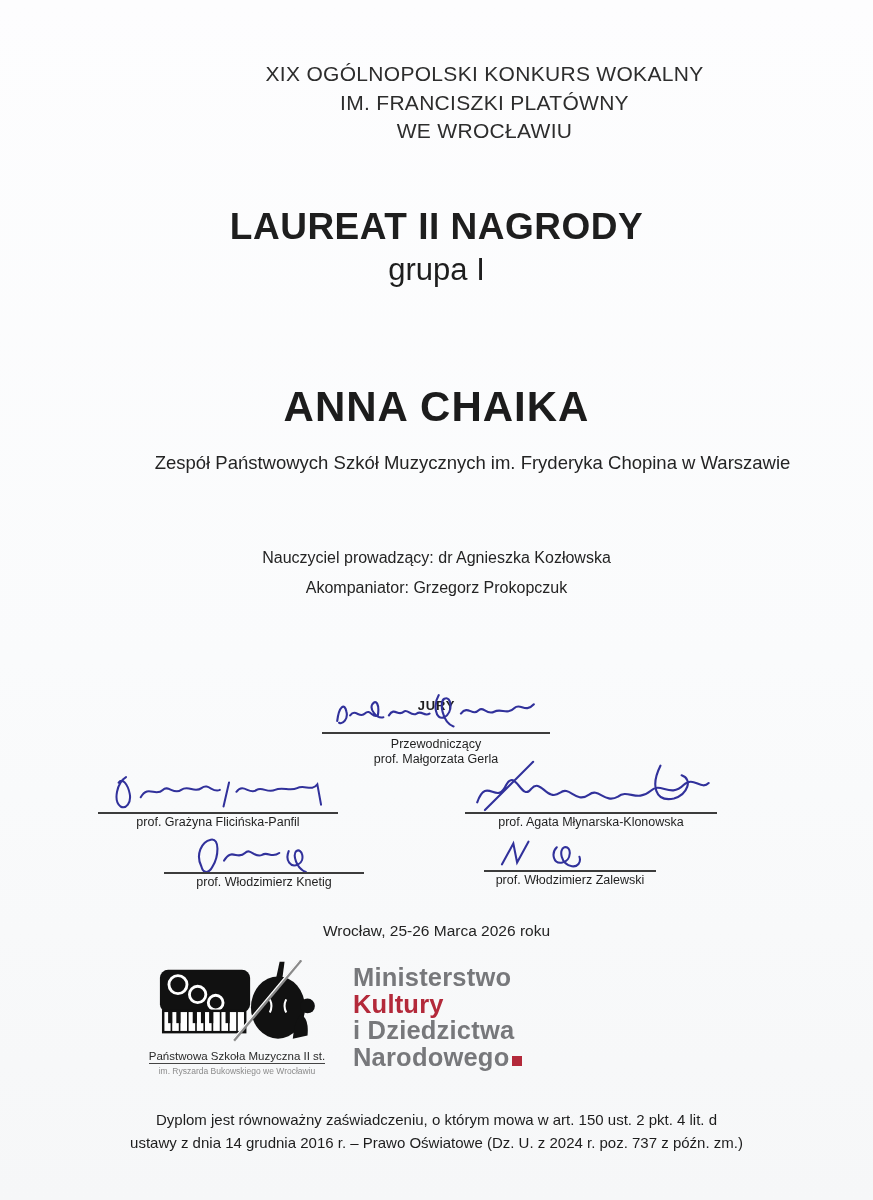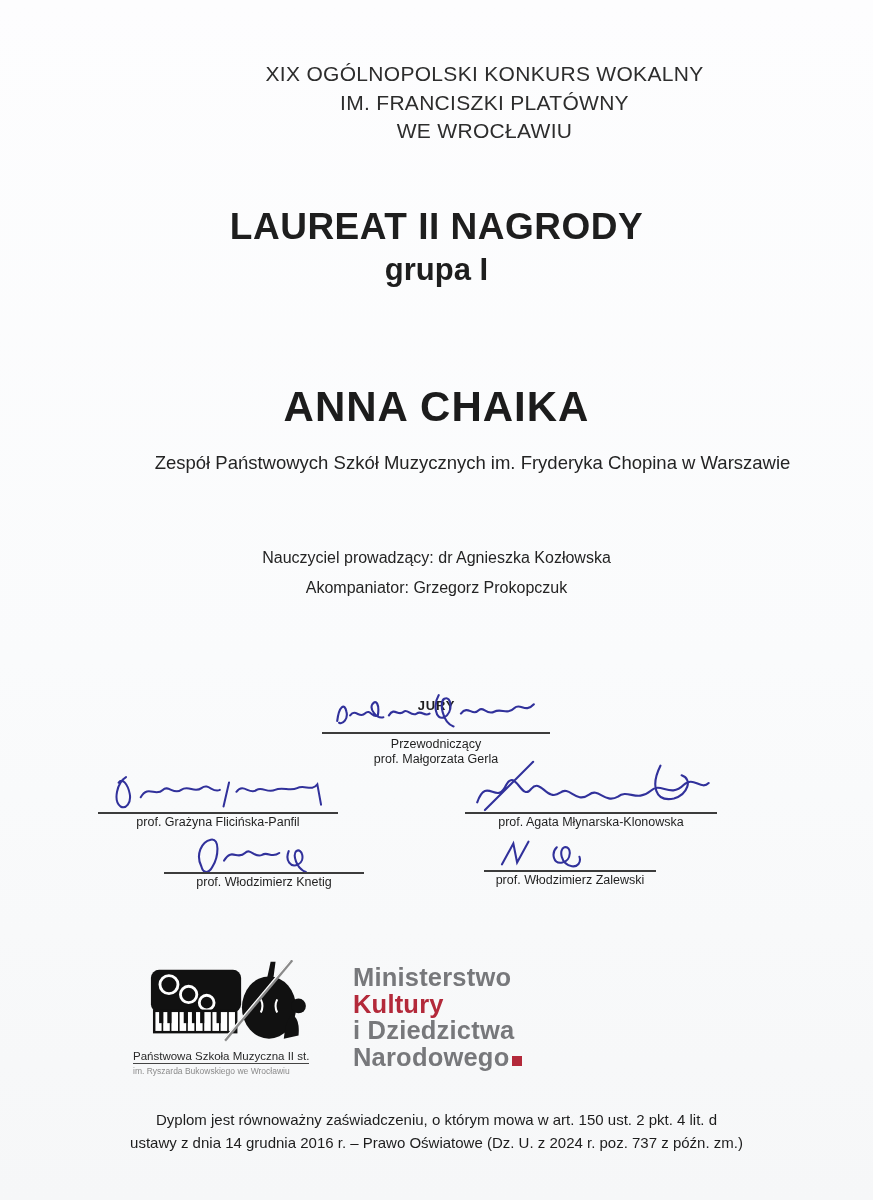--- a/index.html
+++ b/index.html
@@ -20,7 +20,7 @@
 
   .header-block{top:60px;font-size:21px;line-height:28.5px;color:#2d2d2d;letter-spacing:.3px;padding-left:48px;}
   .award-title{top:206px;font-size:37px;font-weight:700;color:#1e1e1e;letter-spacing:.5px;}
-  .award-group{top:252px;font-size:31px;font-weight:700;color:#1e1e1e;}
+  .award-group{top:252px;font-size:31px;font-weight:400;color:#1e1e1e;}
   .laureate-name{top:383px;font-size:42px;font-weight:700;color:#1c1c1c;letter-spacing:1px;}
   .school-line{top:452px;font-size:18.5px;color:#242424;padding-left:36px;}
   .credits{top:543px;font-size:16px;line-height:30px;color:#242424;}

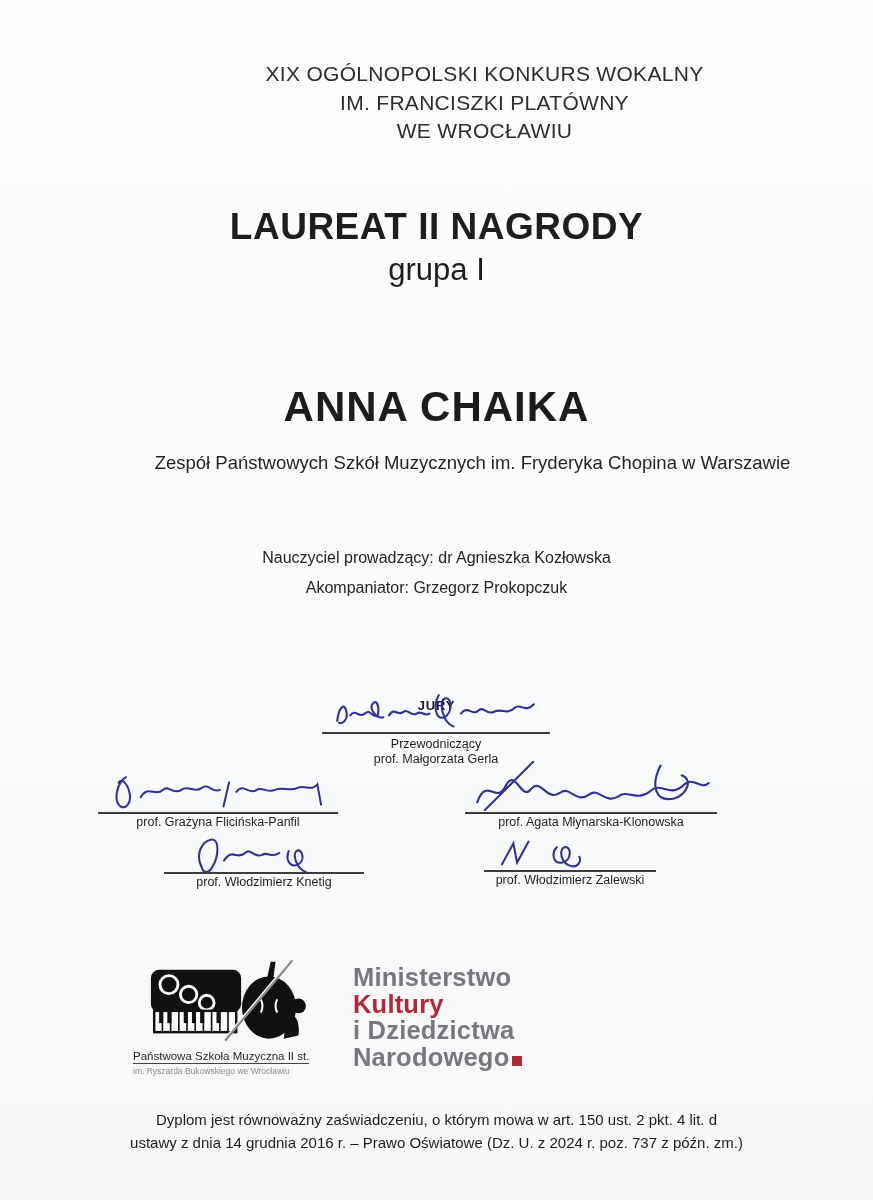--- a/index.html
+++ b/index.html
@@ -120,6 +120,7 @@
     <div class="sig-name">prof. Włodzimierz Zalewski</div>
   </div>
 
+  <div class="abs center date-line">Wrocław, 25-26 Marca 2026 roku</div>
 
   <div class="abs logo-school">
     <svg width="190" height="82" viewBox="0 0 200 100">

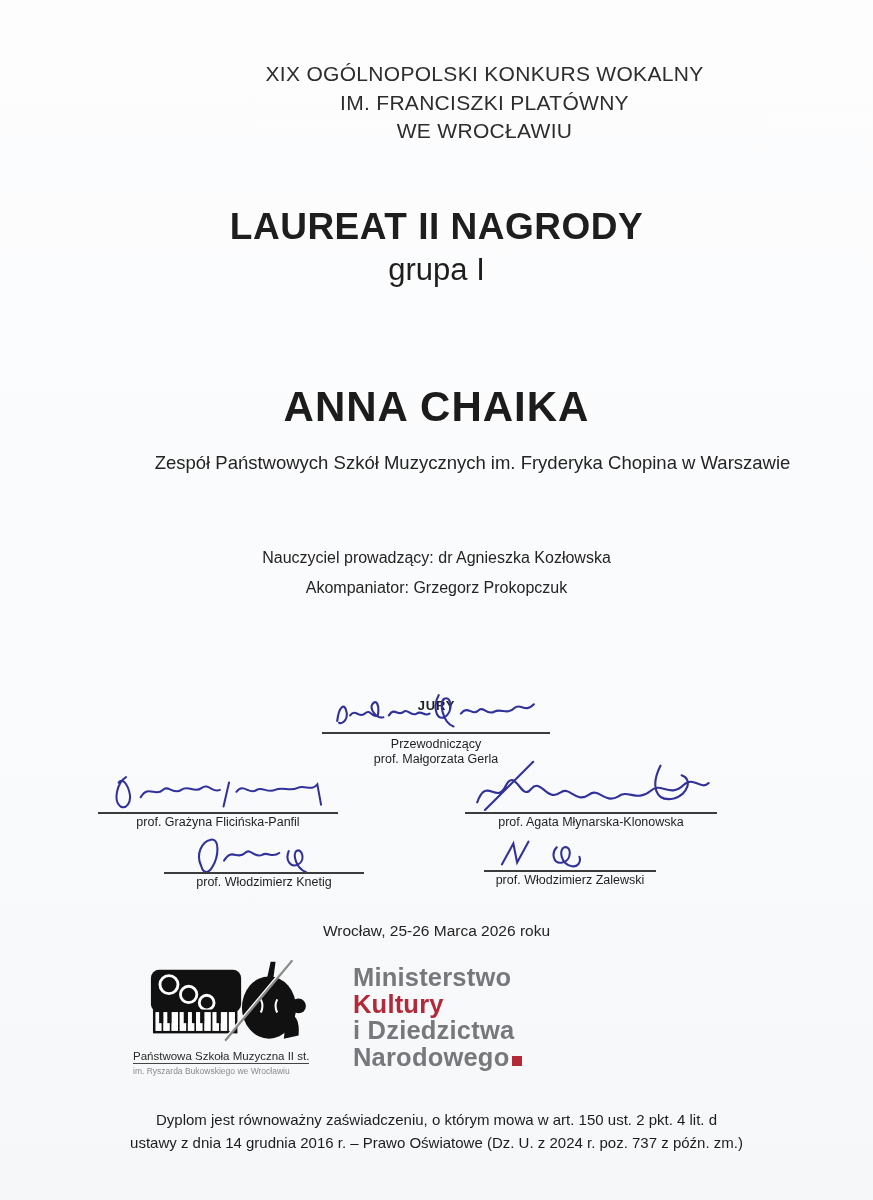--- a/index.html
+++ b/index.html
@@ -34,7 +34,7 @@
 
   .date-line{top:922px;font-size:15.5px;color:#242424;}
 
-  .logo-school{left:133px;top:960px;width:208px;}
+  .logo-school{left:133px;top:960px;width:208px;text-align:center;}
   .logo-school .l1{font-size:11.5px;color:#2a2a2a;border-bottom:1px solid #444;display:inline-block;padding-bottom:1px;margin-top:2px;}
   .logo-school .l2{font-size:8.5px;color:#8b8b8b;margin-top:2px;}
 

